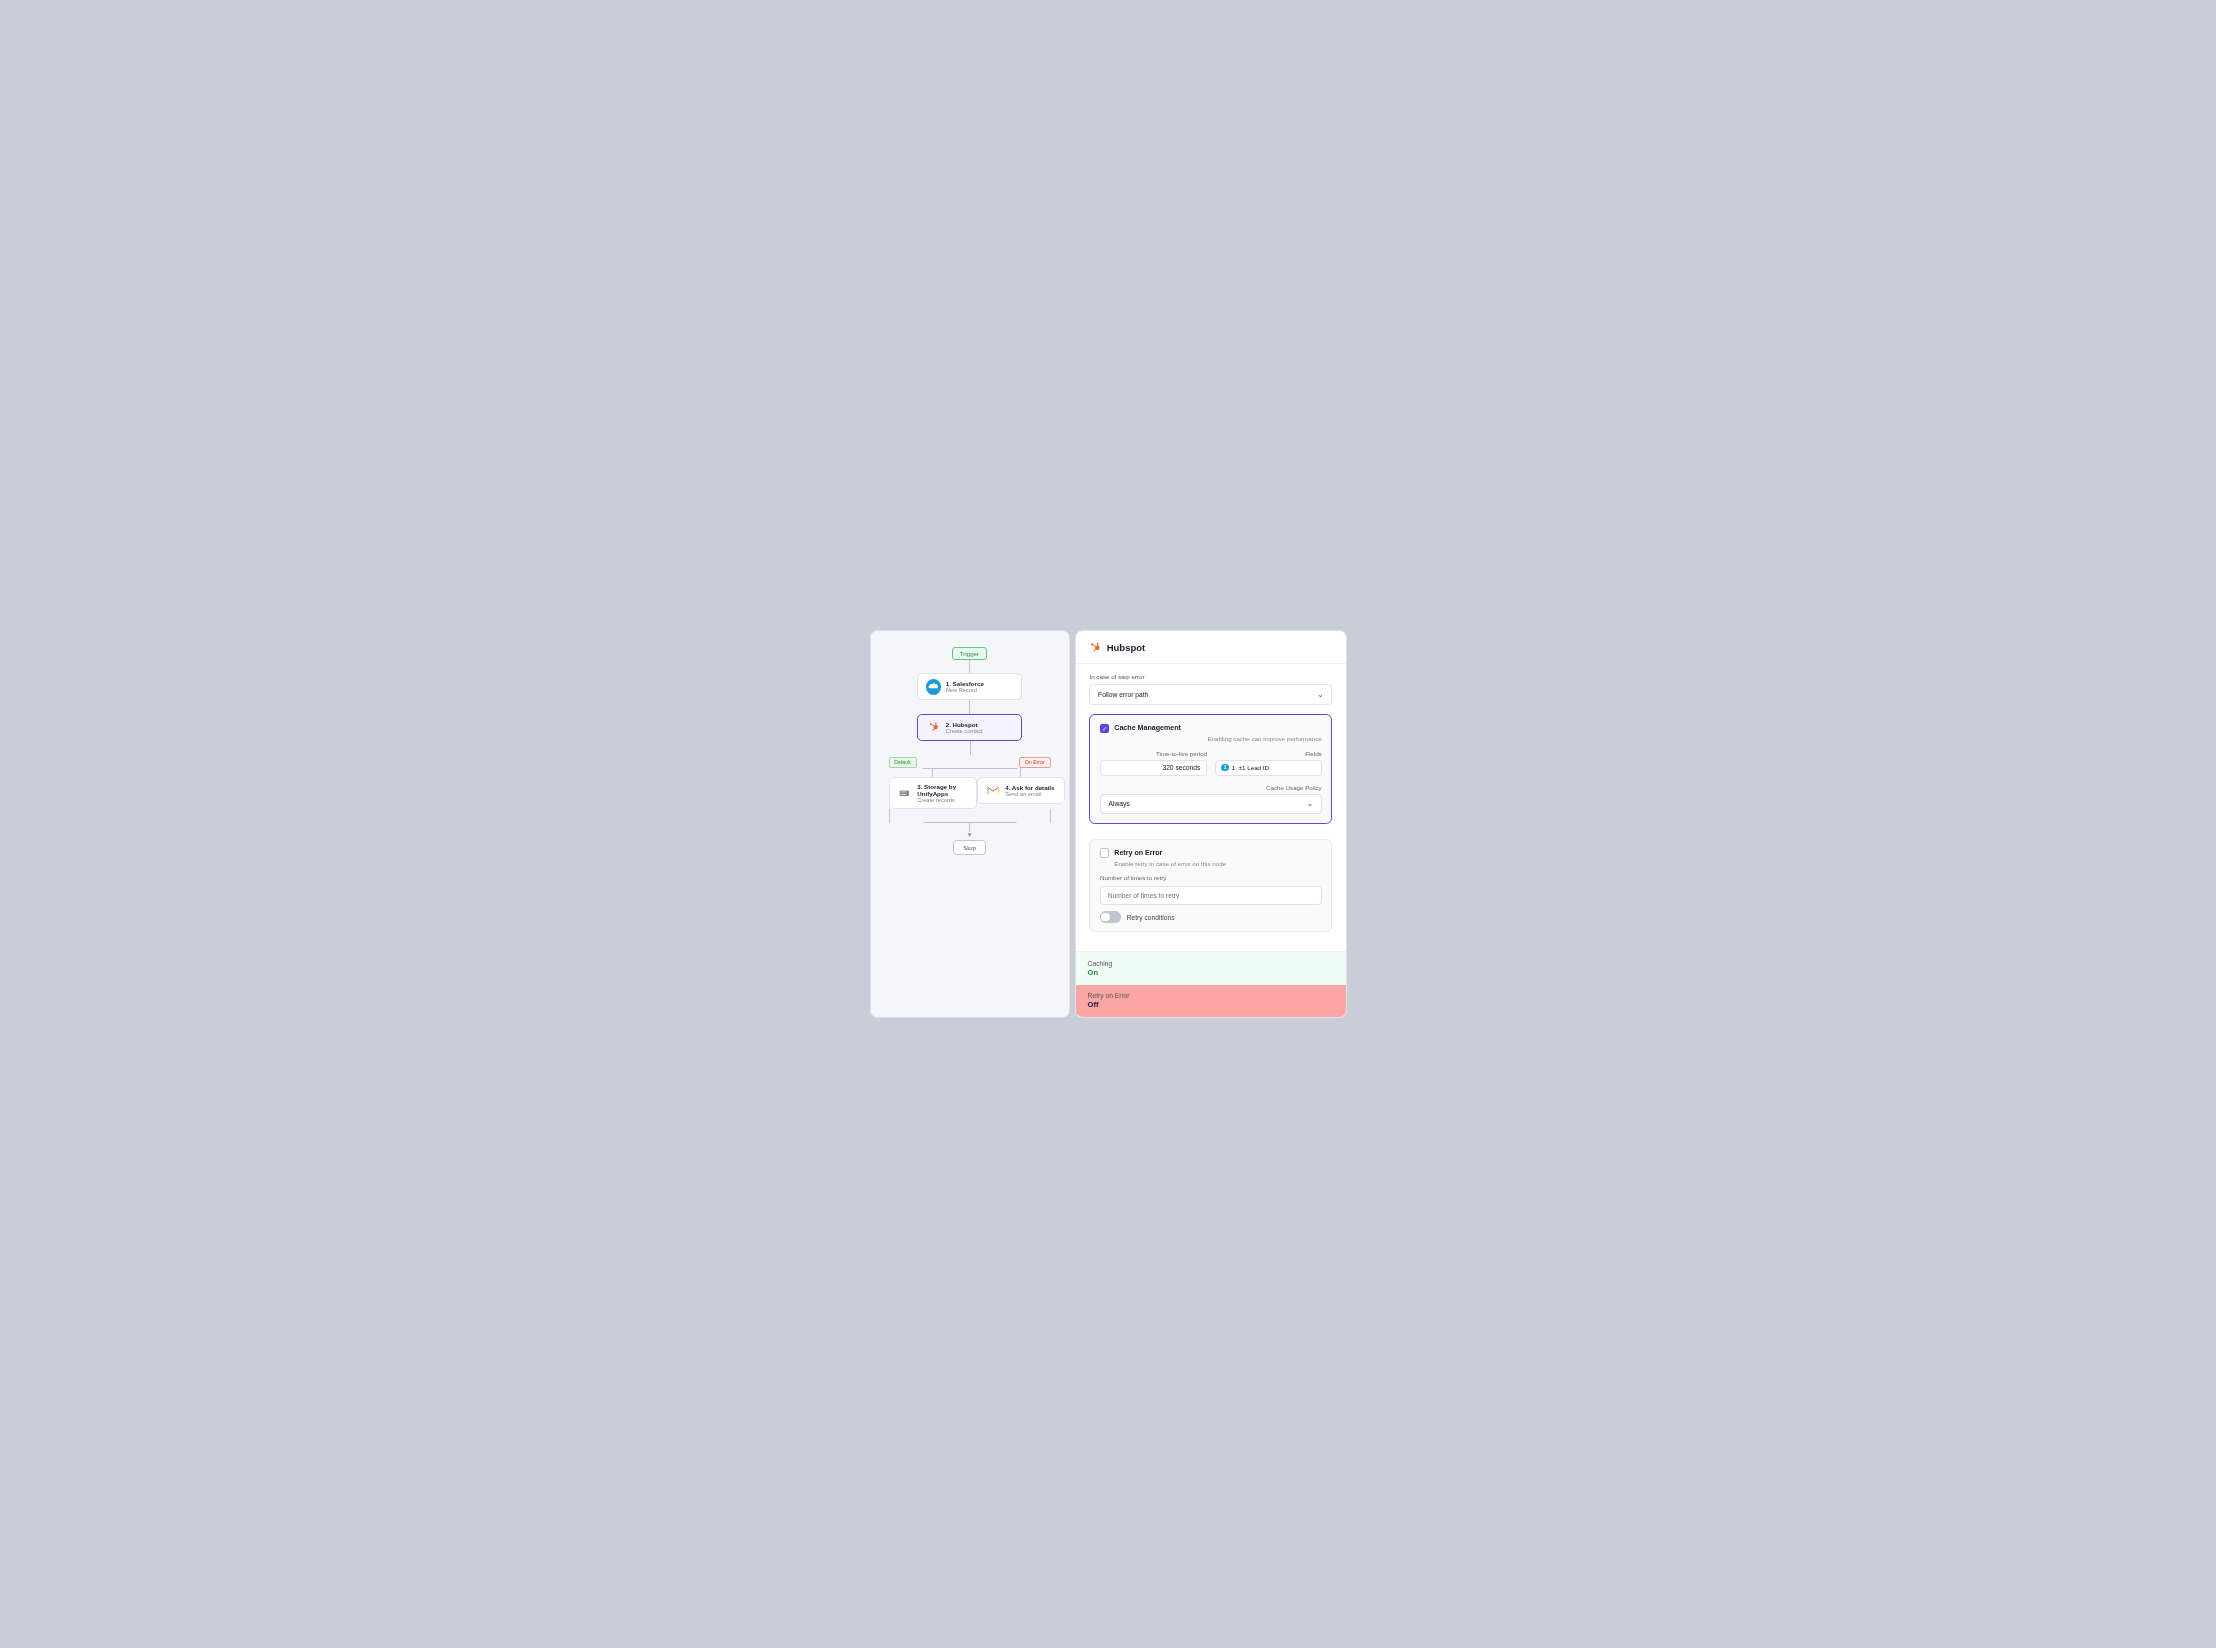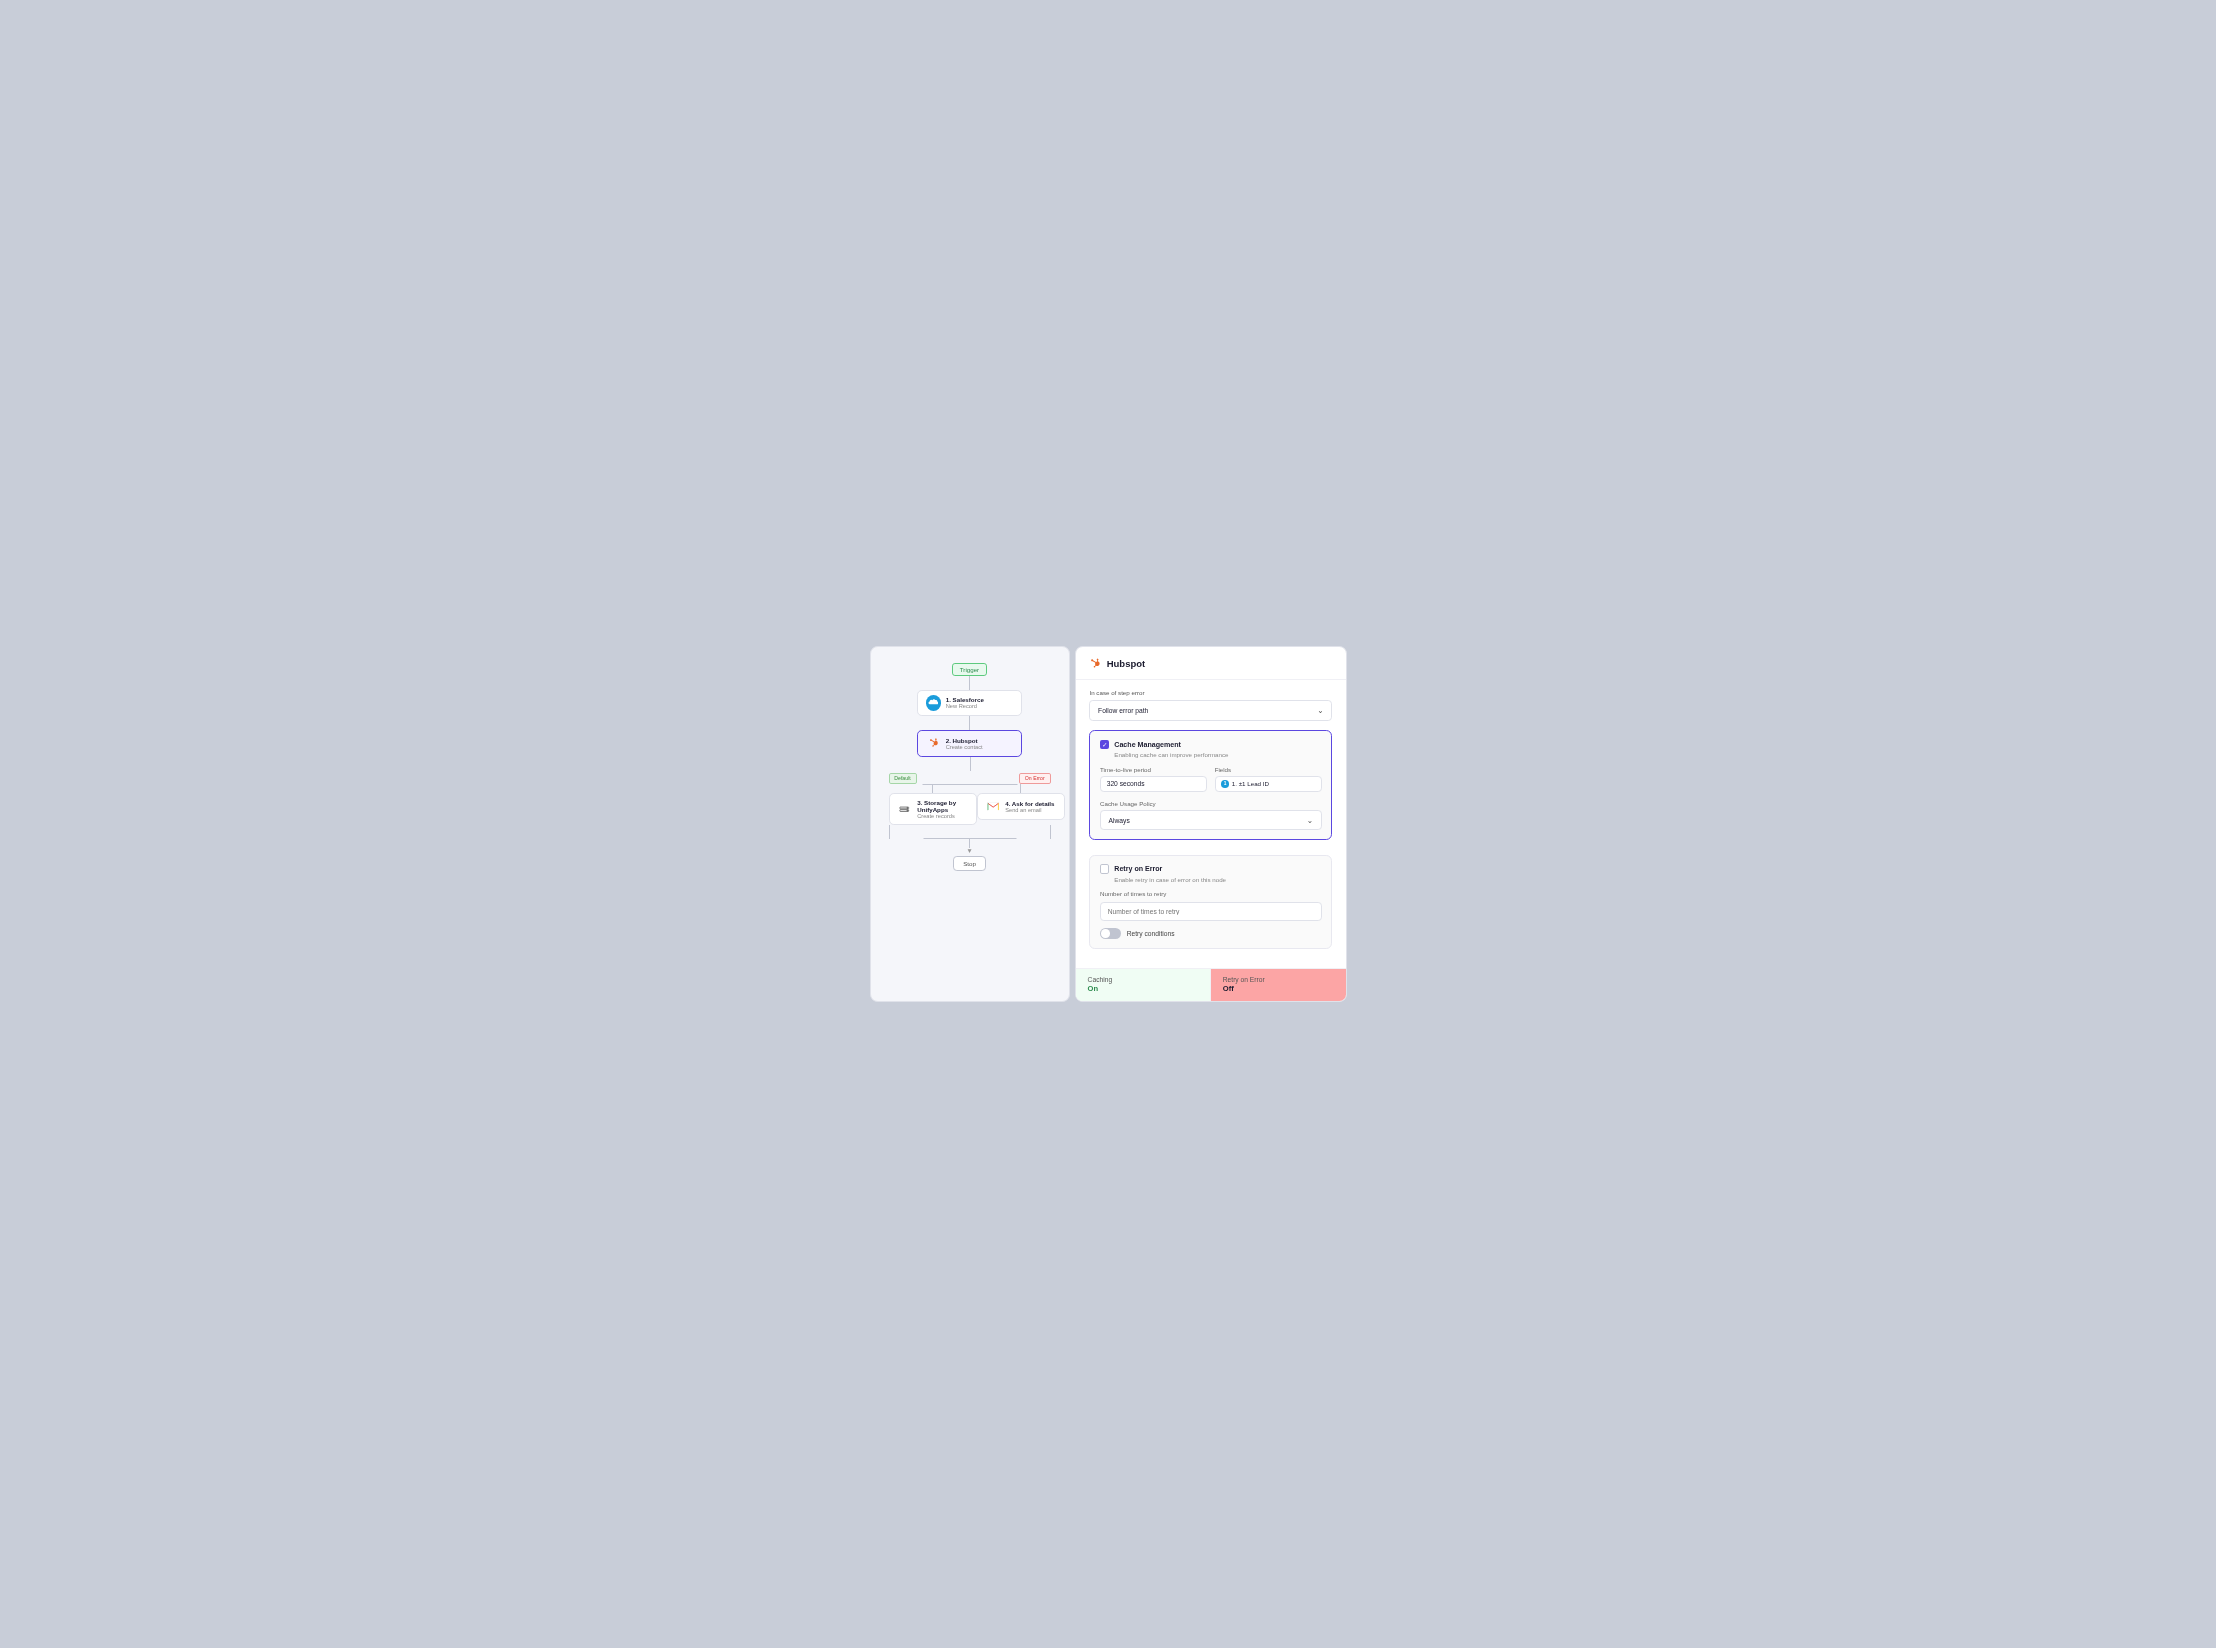--- a/index.html
+++ b/index.html
@@ -259,6 +259,7 @@
       padding: 8.6px 9.5px;
       margin-bottom: 15px;
       background: #fafafa;
+      text-align: right;
     }
     .cache-header {
       display: flex;

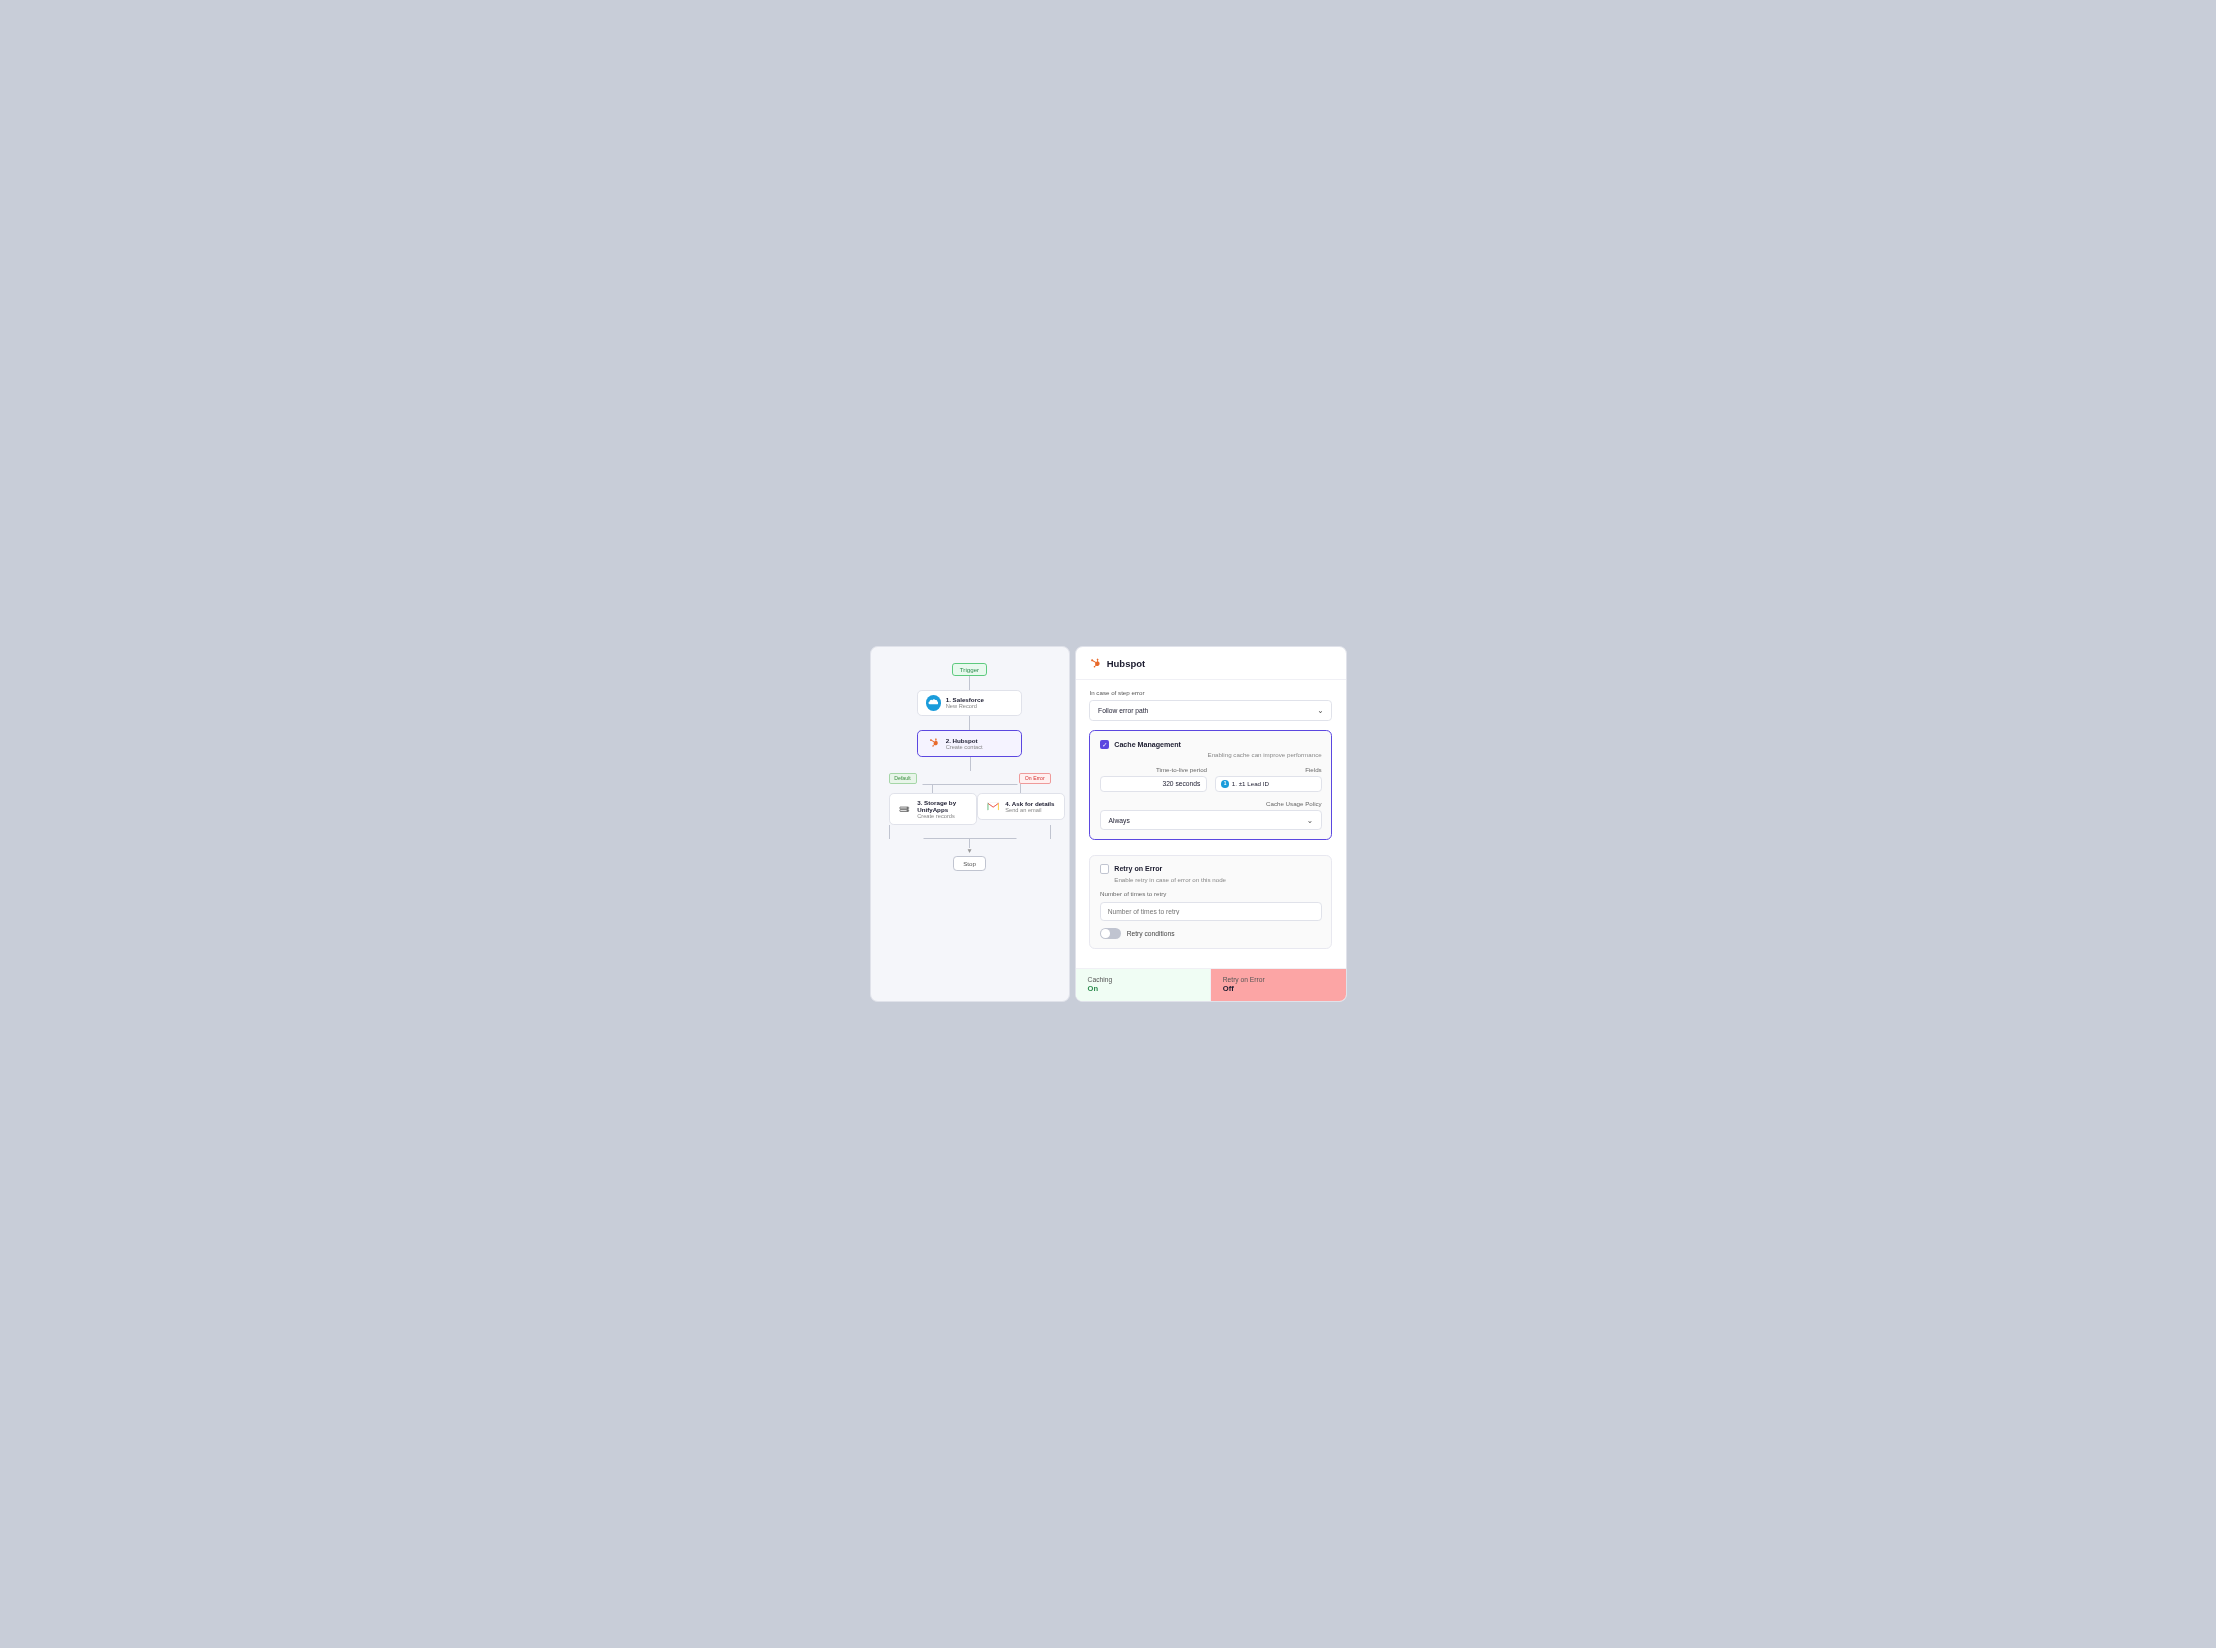--- a/index.html
+++ b/index.html
@@ -415,6 +415,7 @@
     .right-footer {
       display: flex;
       border-top: 0.5px solid #f0f0f5;
+      flex-direction: column;
     }
     .footer-card {
       flex: 1;

